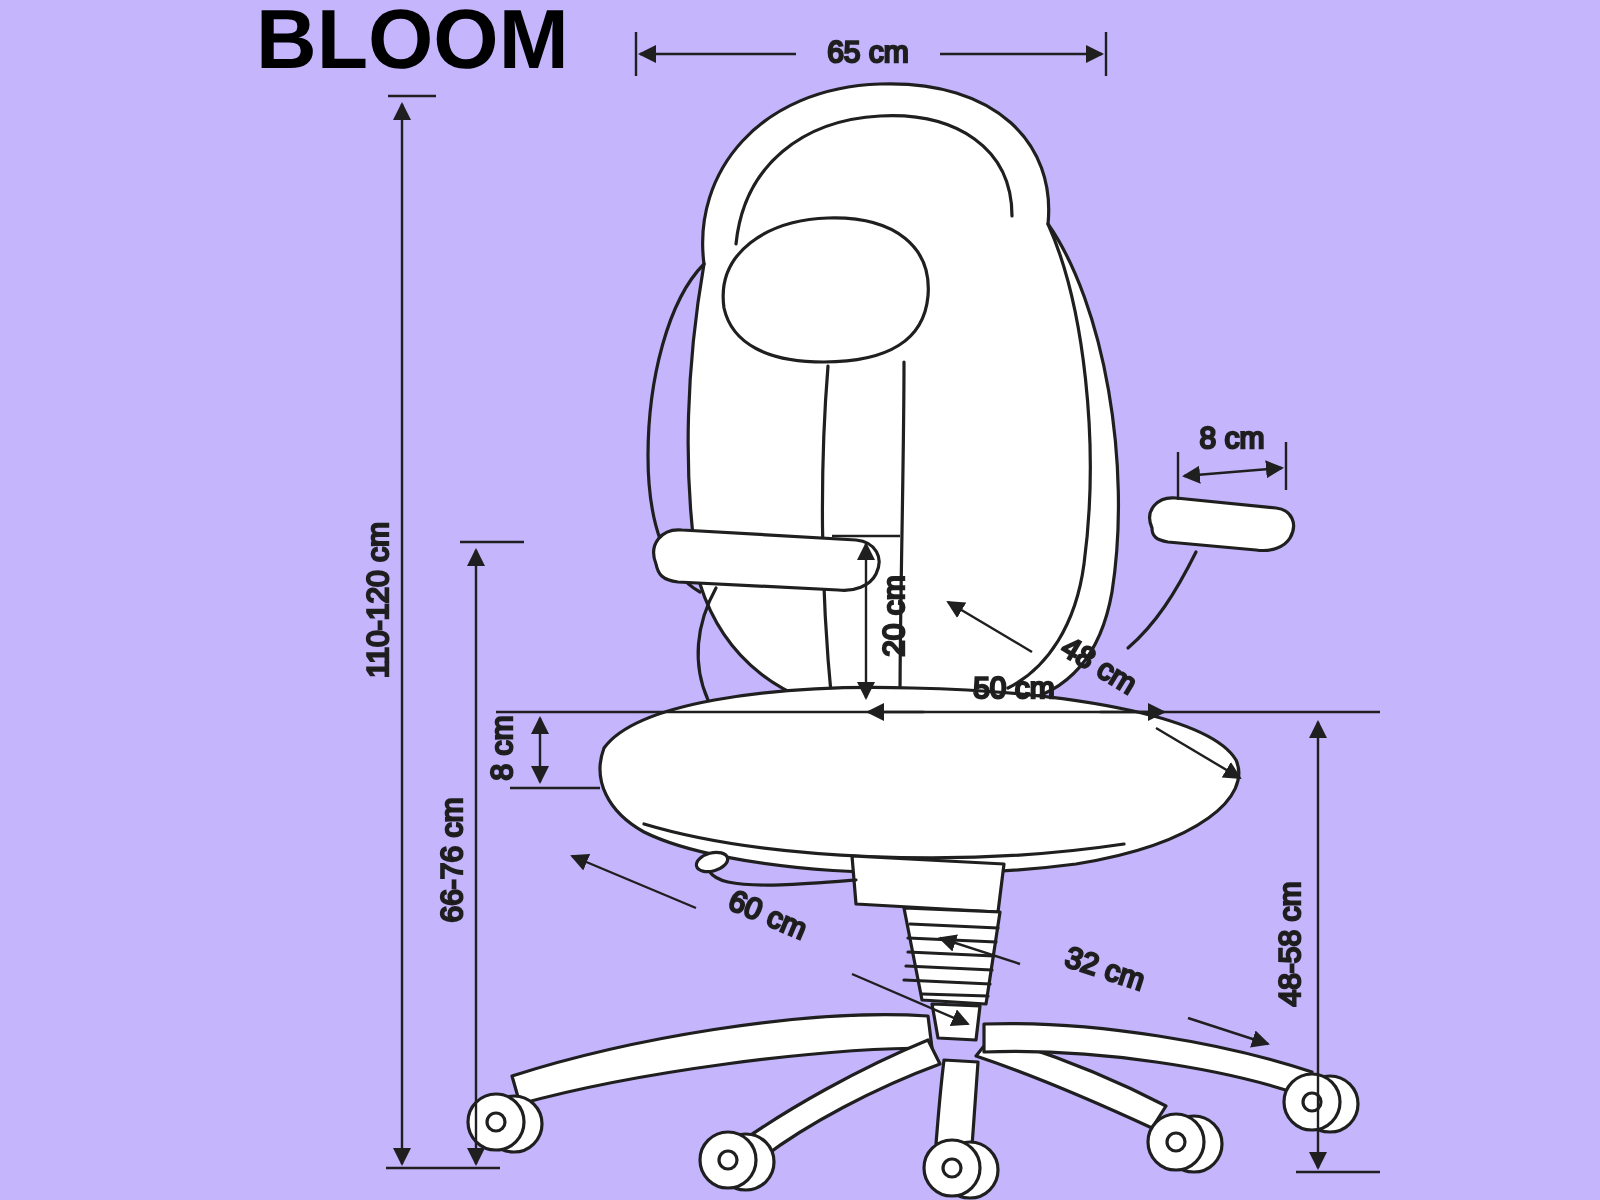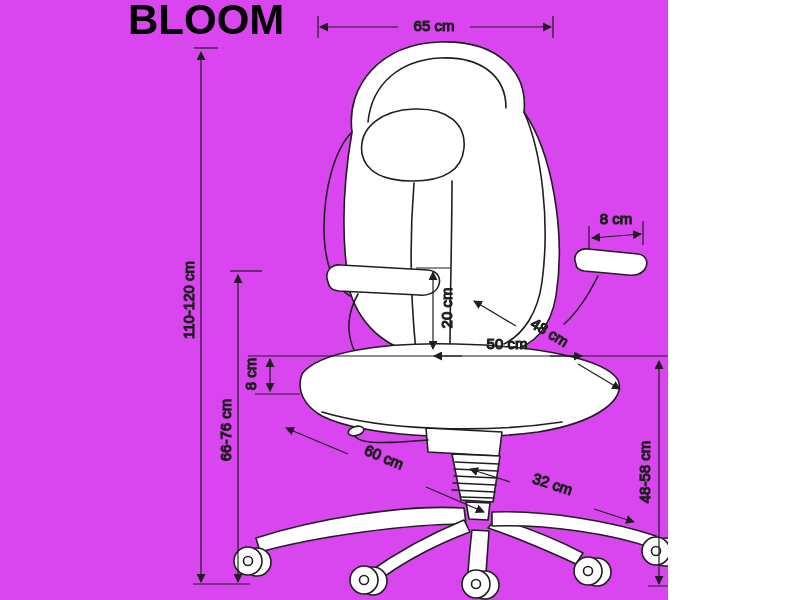--- a/index.html
+++ b/index.html
@@ -3,7 +3,7 @@
 <meta charset="utf-8">
 <style>
   html,body{margin:0;padding:0;background:#fff;}
-  .canvas{position:relative;width:668px;height:600px;background:#d946ef;overflow:hidden;
+  .canvas{position:relative;width:800px;height:600px;background:#c4b5fd;overflow:hidden;
           font-family:"Liberation Sans", sans-serif;}
   svg{display:block;}
   .dim-text{font-family:"Liberation Sans", sans-serif;font-size:15px;fill:#111;}

